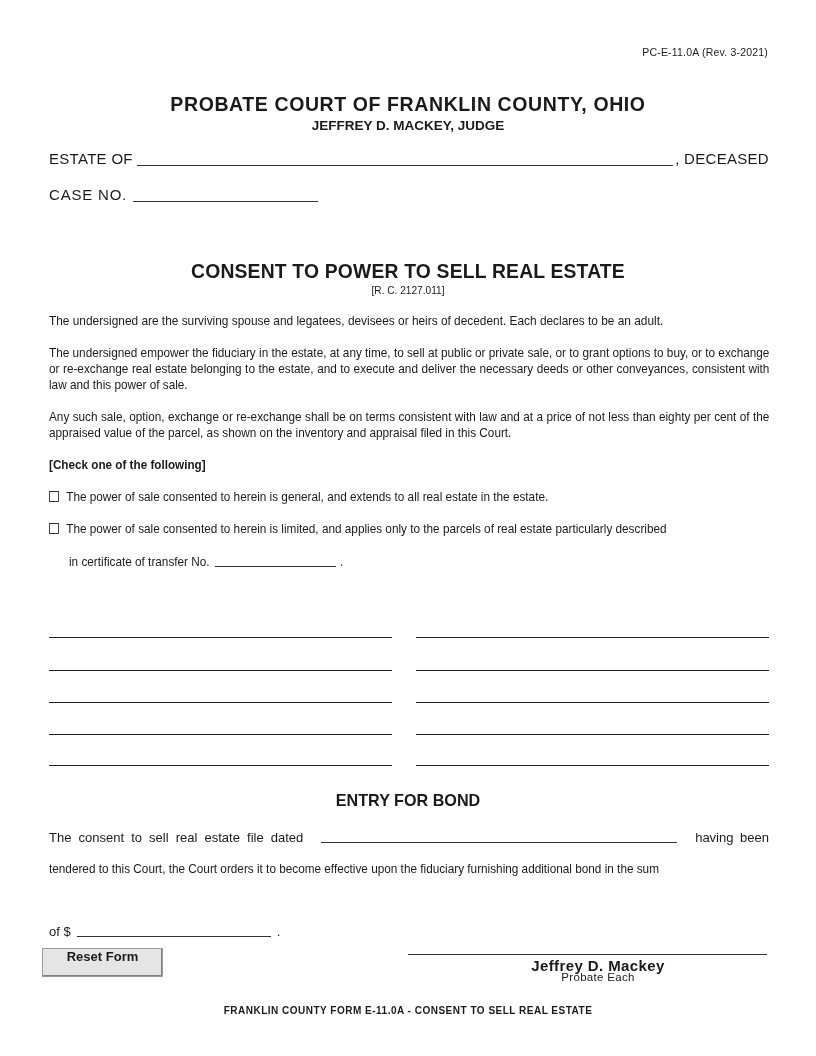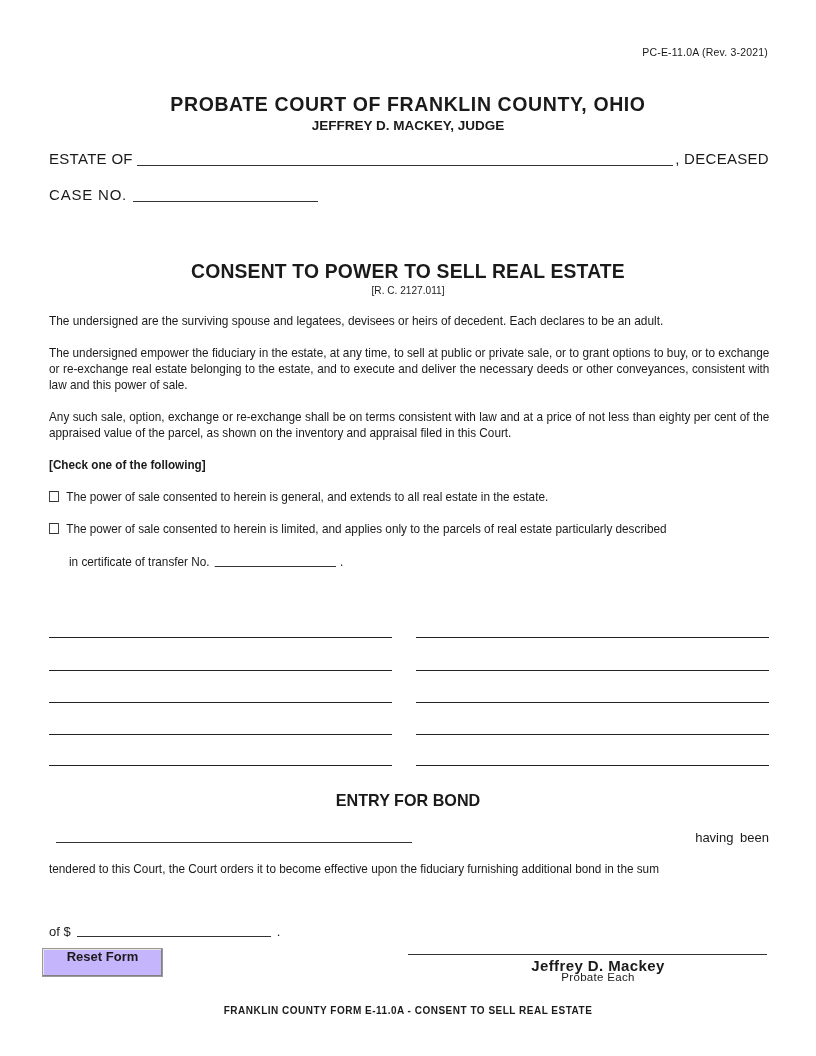--- a/index.html
+++ b/index.html
@@ -100,6 +100,7 @@
 <div class="abs entry-title">ENTRY FOR BOND</div>
 
 <div class="abs bond1" style="justify-content: space-between;">
+  <span style="word-spacing: 3.5px;">The consent to sell real estate file dated</span>
   <input class="line-input date-input" type="text" value="" style="">
   <span style="word-spacing: 3px;">having been</span>
 </div>

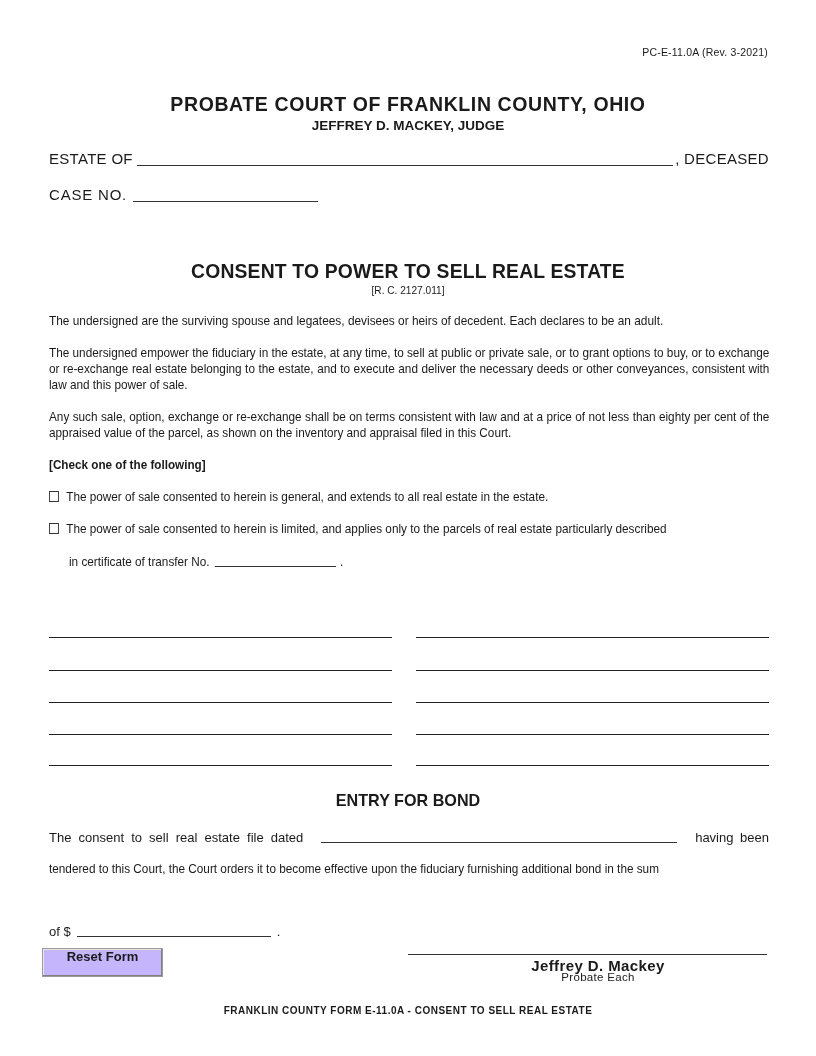--- a/index.html
+++ b/index.html
@@ -36,7 +36,7 @@
     .bond2 { left: 49px; top: 861px; font-size: 13px; white-space: nowrap; transform: scaleX(0.905); transform-origin: left top; }
     .bond3 { left: 49px; top: 893px; font-size: 13px; display: flex; align-items: flex-end; white-space: nowrap; margin-top: 30px; }
     .sum-input { width: 194px; margin: 0 6px 2px 6px; height: 14px; }
-    .reset-btn { left: 42px; top: 948px; width: 121px; height: 29px; background: #c4b5fd; border: 1px solid #9a9a9a; box-shadow: inset -1px -1px 0 #808080, inset 1px 1px 0 #e6e6e6; font-family: "Liberation Sans", sans-serif; font-size: 13px; font-weight: bold; color: #1a1a1a; cursor: pointer; padding-bottom: 12px; }
+    .reset-btn { left: 42px; top: 948px; width: 121px; height: 29px; background: #e5e5e5; border: 1px solid #9a9a9a; box-shadow: inset -1px -1px 0 #808080, inset 1px 1px 0 #e6e6e6; font-family: "Liberation Sans", sans-serif; font-size: 13px; font-weight: bold; color: #1a1a1a; cursor: pointer; padding-bottom: 12px; }
     .judge-line { left: 408px; top: 954px; width: 359px; height: 1px; background: #333; }
     .judge-name { left: 408px; width: 380px; top: 957px; text-align: center; font-size: 15px; font-weight: bold; letter-spacing: 0.4px; }
     .judge-title { left: 408px; width: 380px; top: 971px; text-align: center; font-size: 11.5px; letter-spacing: 0.3px; }

